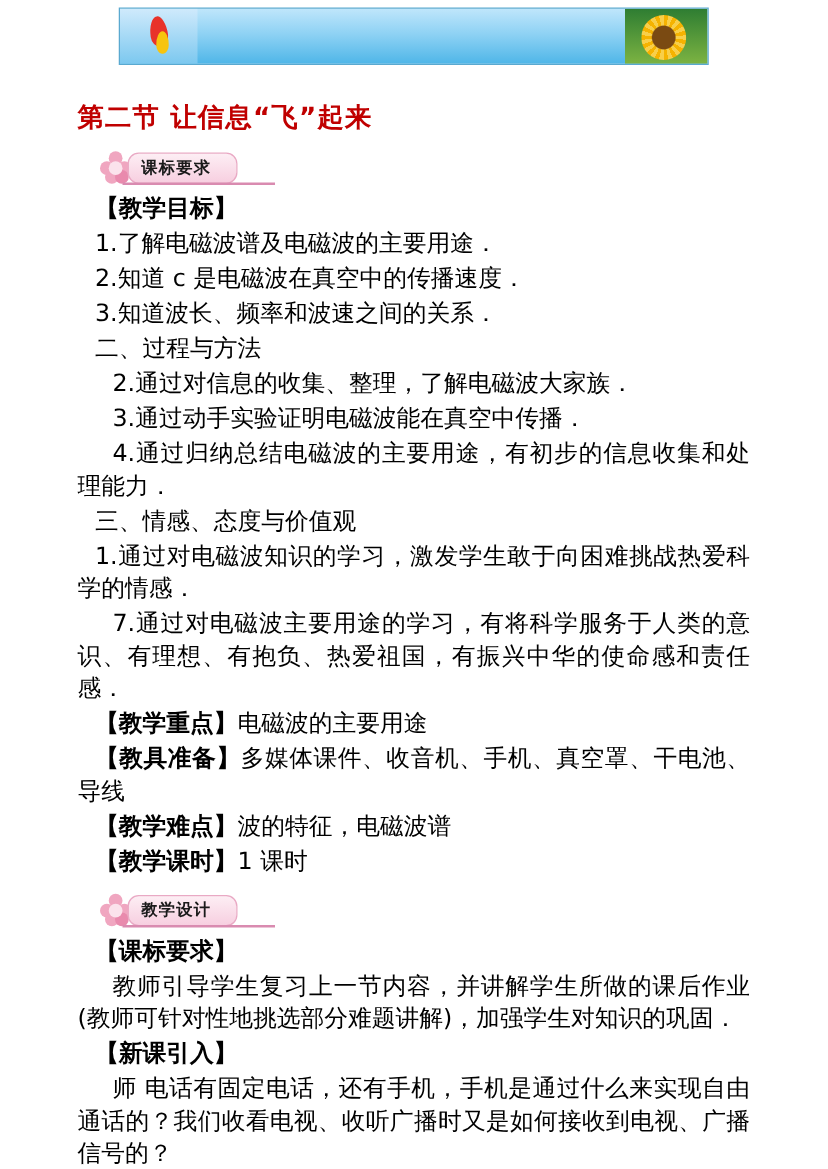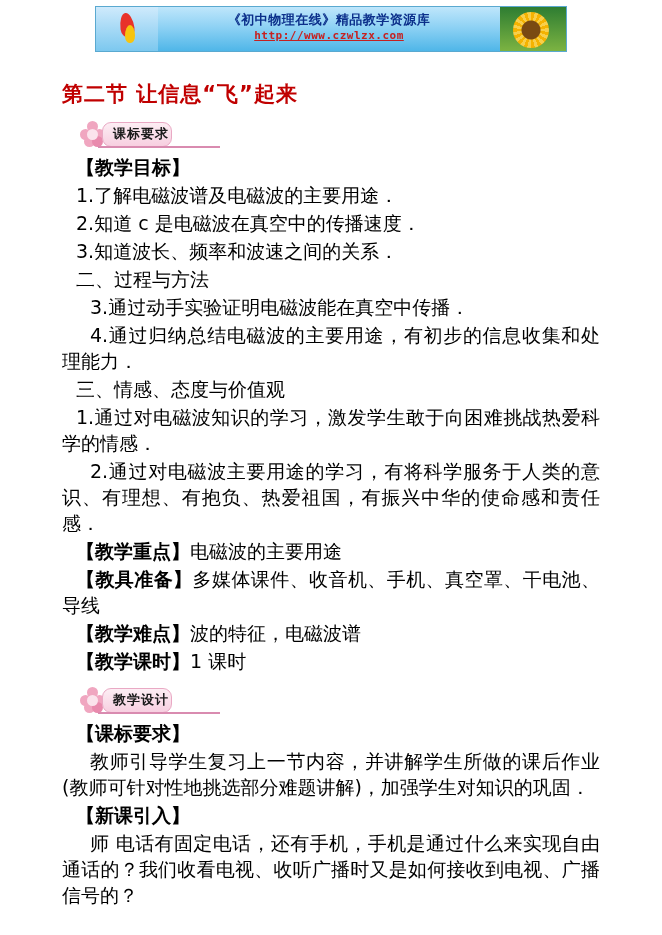--- a/index.html
+++ b/index.html
@@ -197,10 +197,6 @@
     <div class="banner-left">
       <div class="flame"></div>
     </div>
-    <div class="banner-text">
-      <div class="banner-title">《初中物理在线》精品教学资源库</div>
-      <div class="banner-url">http://www.czwlzx.com</div>
-    </div>
     <div class="sunflower">
       <div class="sun-petals"></div>
     </div>

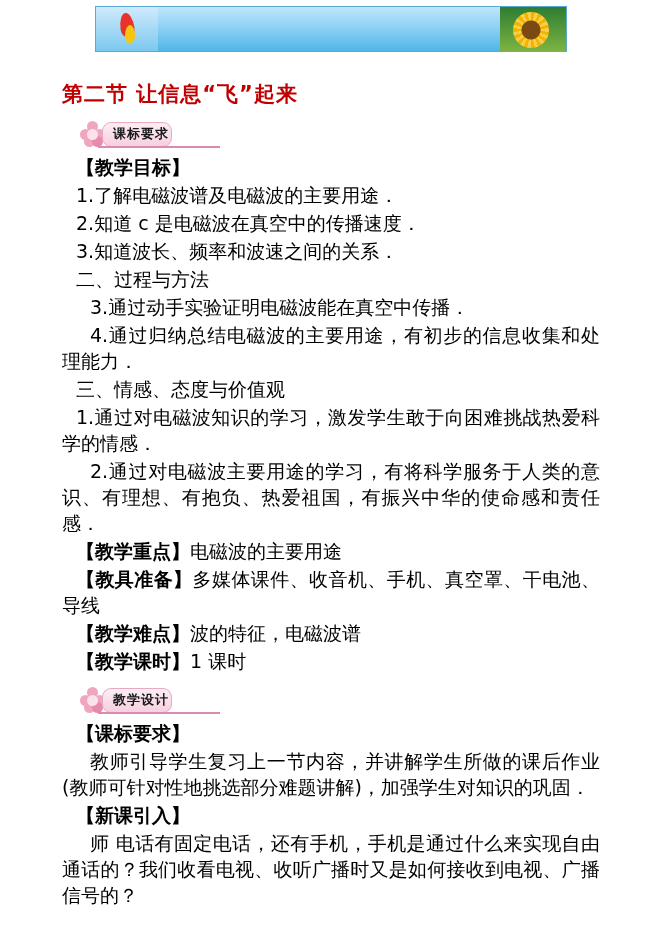--- a/index.html
+++ b/index.html
@@ -157,7 +157,7 @@
   .sec-label {
     position: absolute;
     left: 22px; top: 2px;
-    padding: 2px 2px 3px 10px;
+    padding: 2px 20px 3px 10px;
     font-size: 13px;
     font-weight: bold;
     color: #1a1a1a;

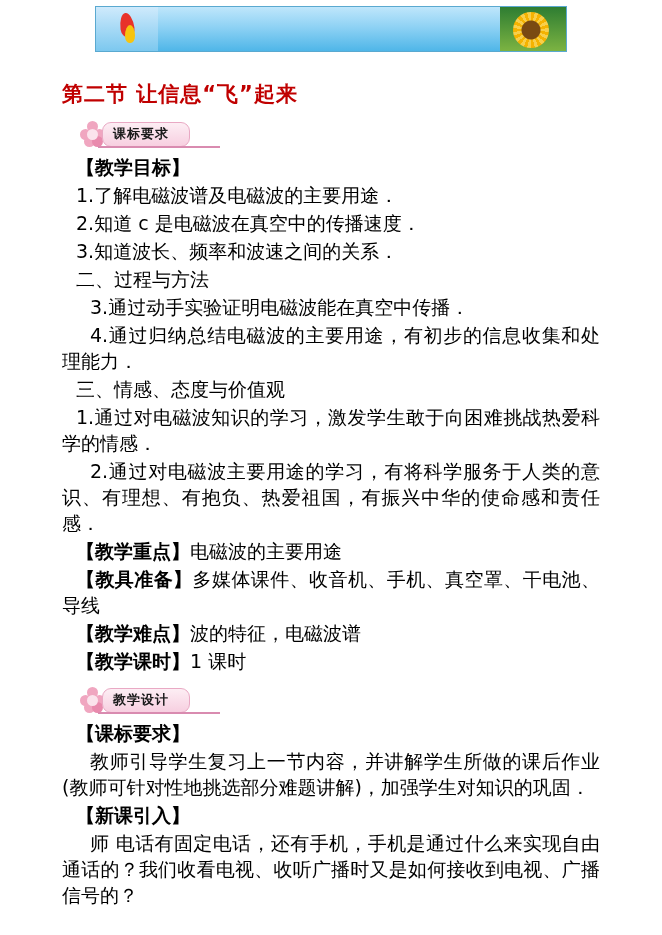--- a/index.html
+++ b/index.html
@@ -224,6 +224,7 @@
     <p class="ind1">2.知道 c 是电磁波在真空中的传播速度．</p>
     <p class="ind1">3.知道波长、频率和波速之间的关系．</p>
     <p class="ind1">二、过程与方法</p>
+    <p class="ind2">2.通过对信息的收集、整理，了解电磁波大家族．</p>
     <p class="ind2">3.通过动手实验证明电磁波能在真空中传播．</p>
     <p class="ind2">4.通过归纳总结电磁波的主要用途，有初步的信息收集和处理能力．</p>
     <p class="ind1">三、情感、态度与价值观</p>

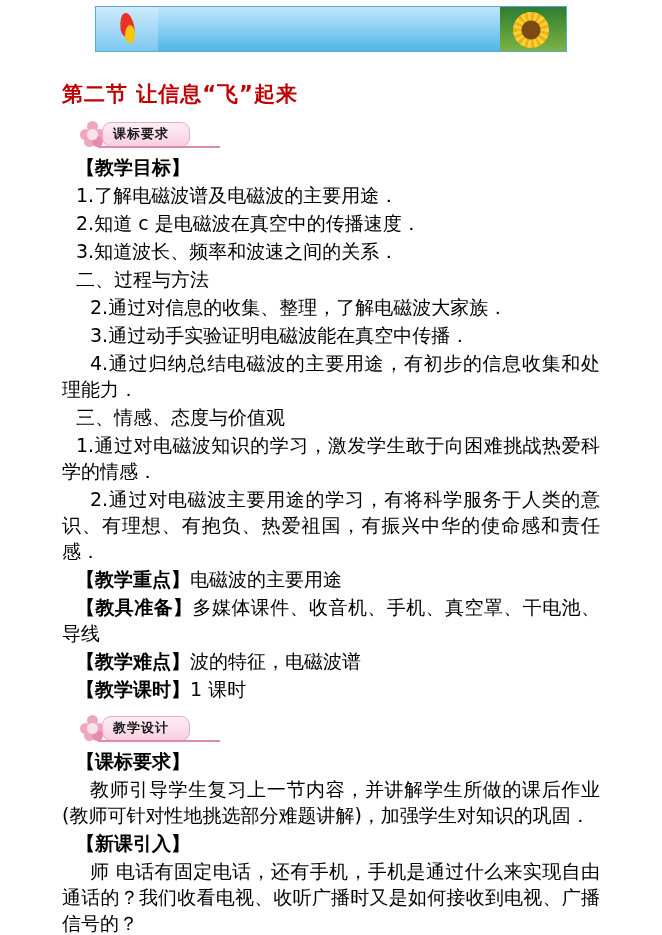--- a/index.html
+++ b/index.html
@@ -229,7 +229,7 @@
     <p class="ind2">4.通过归纳总结电磁波的主要用途，有初步的信息收集和处理能力．</p>
     <p class="ind1">三、情感、态度与价值观</p>
     <p class="ind1">1.通过对电磁波知识的学习，激发学生敢于向困难挑战热爱科学的情感．</p>
-    <p class="ind2">2.通过对电磁波主要用途的学习，有将科学服务于人类的意识、有理想、有抱负、热爱祖国，有振兴中华的使命感和责任感．</p>
+    <p class="ind2">7.通过对电磁波主要用途的学习，有将科学服务于人类的意识、有理想、有抱负、热爱祖国，有振兴中华的使命感和责任感．</p>
 
     <p class="ind1"><span class="bold">【教学重点】</span><span>电磁波的主要用途</span></p>
     <p class="ind1"><span class="bold">【教具准备】</span><span>多媒体课件、收音机、手机、真空罩、干电池、导线</span></p>

